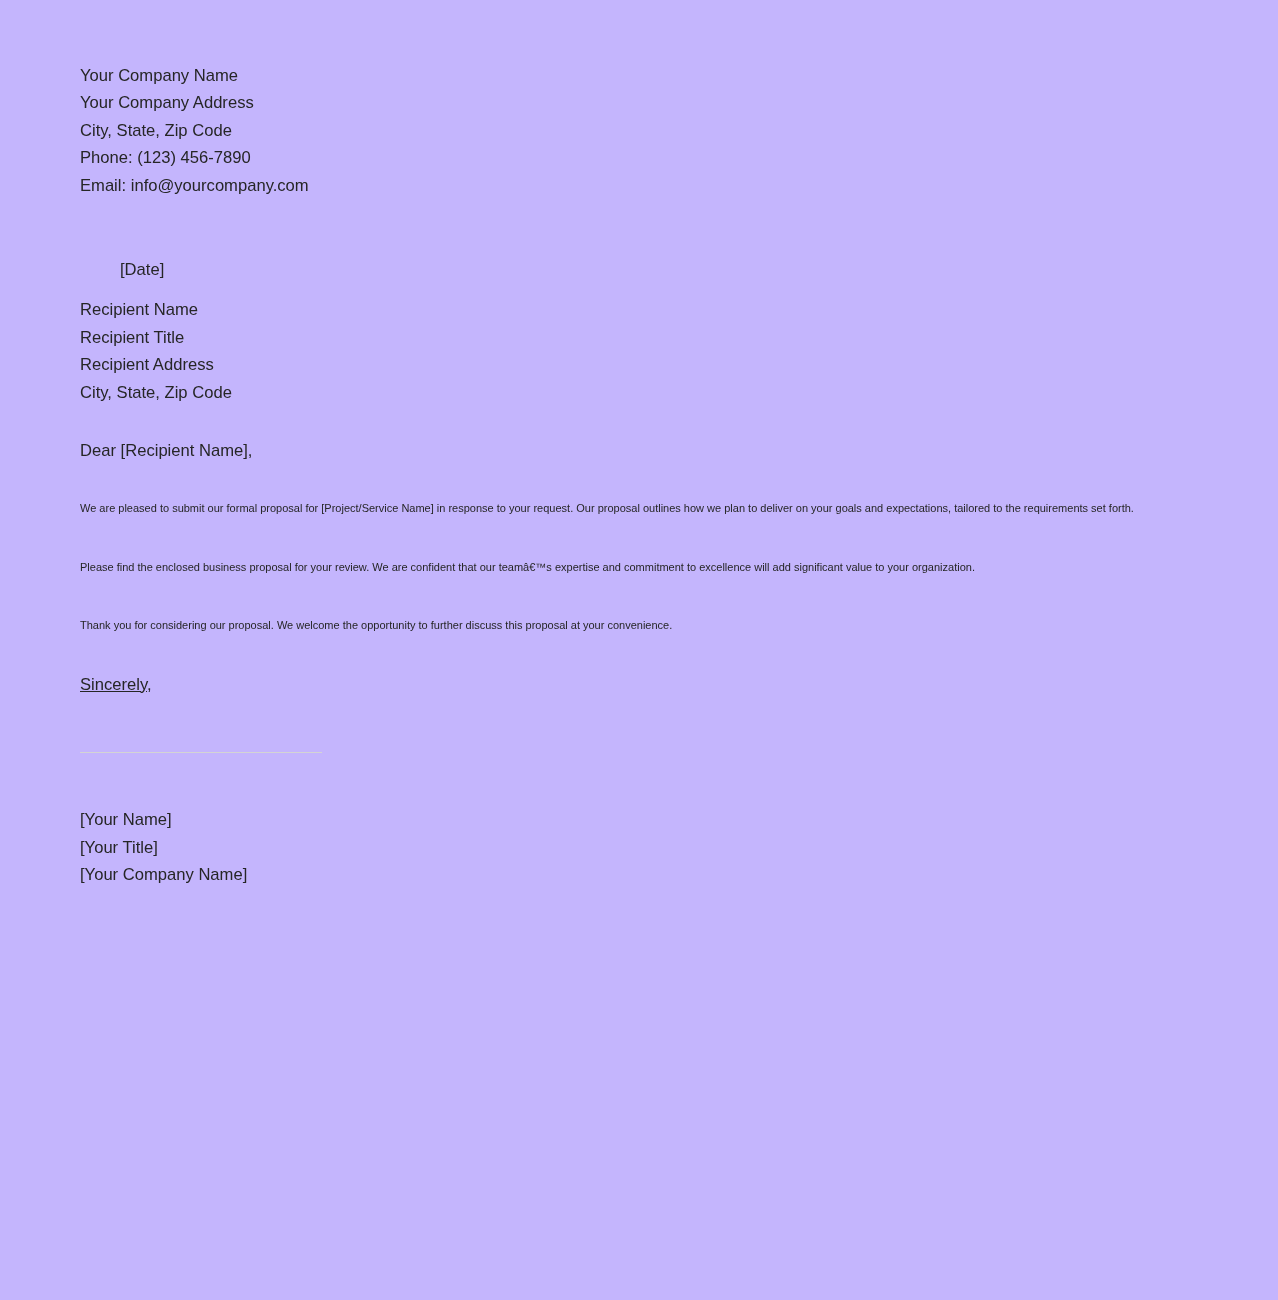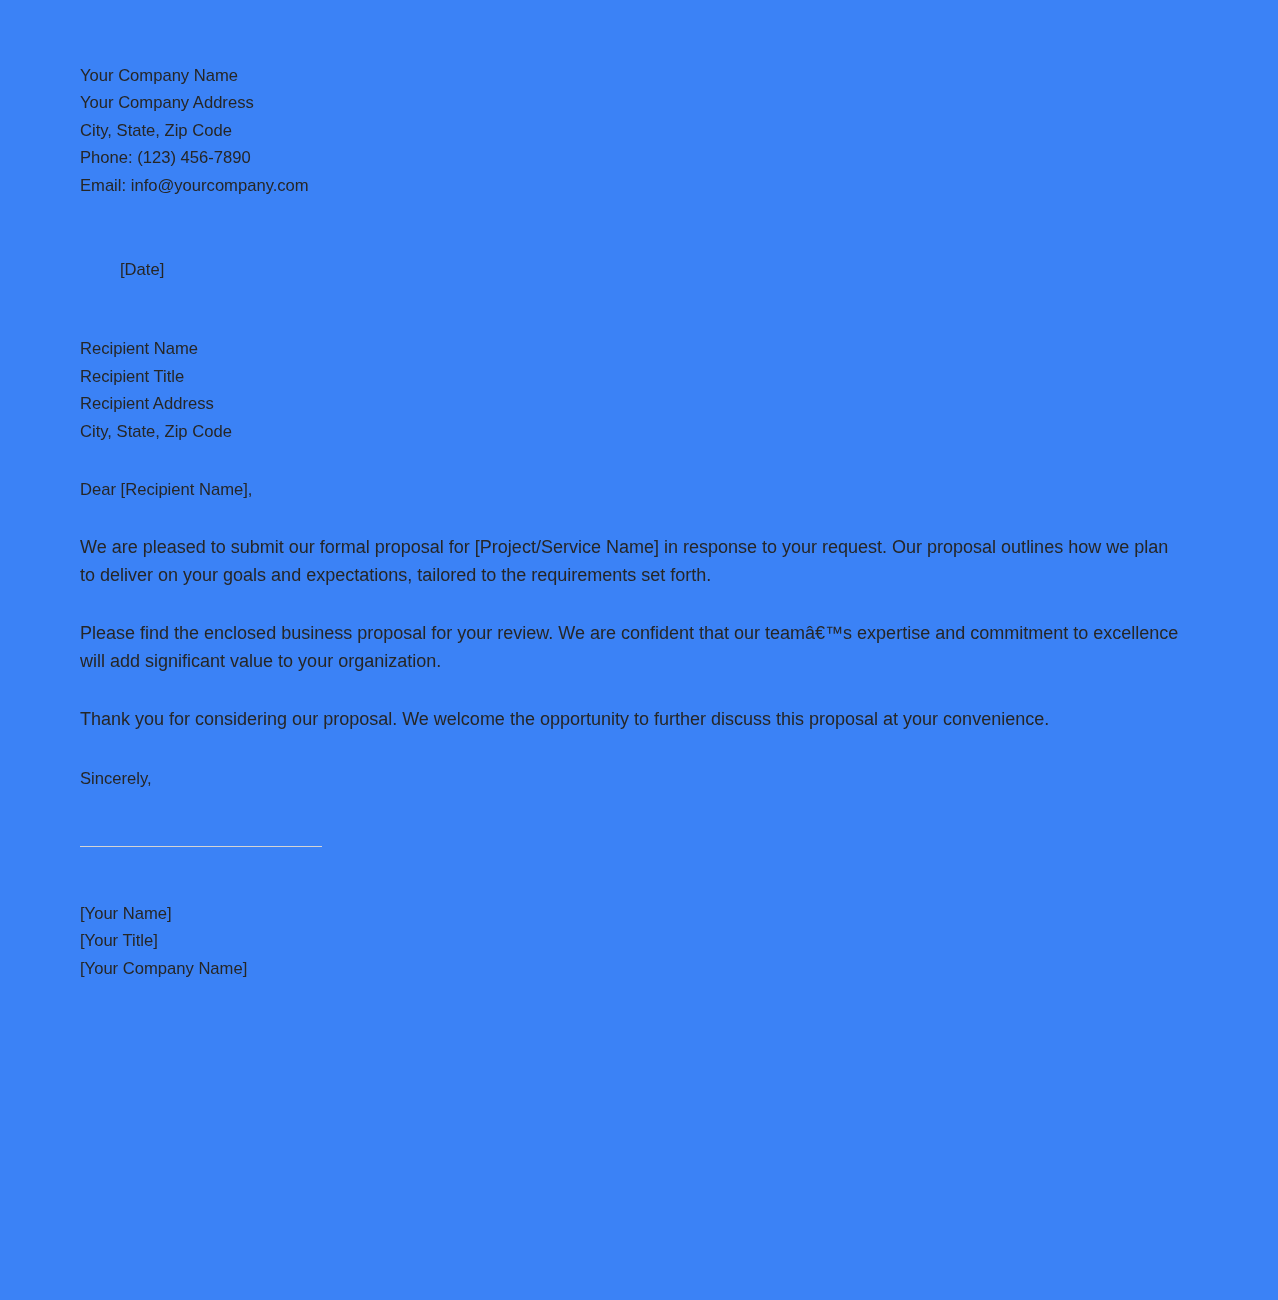--- a/index.html
+++ b/index.html
@@ -18,7 +18,7 @@
     position: relative;
     width: 1278px;
     height: 1300px;
-    background: #3b82f6;
+    background: #c4b5fd;
     box-sizing: border-box;
     overflow: hidden;
   }

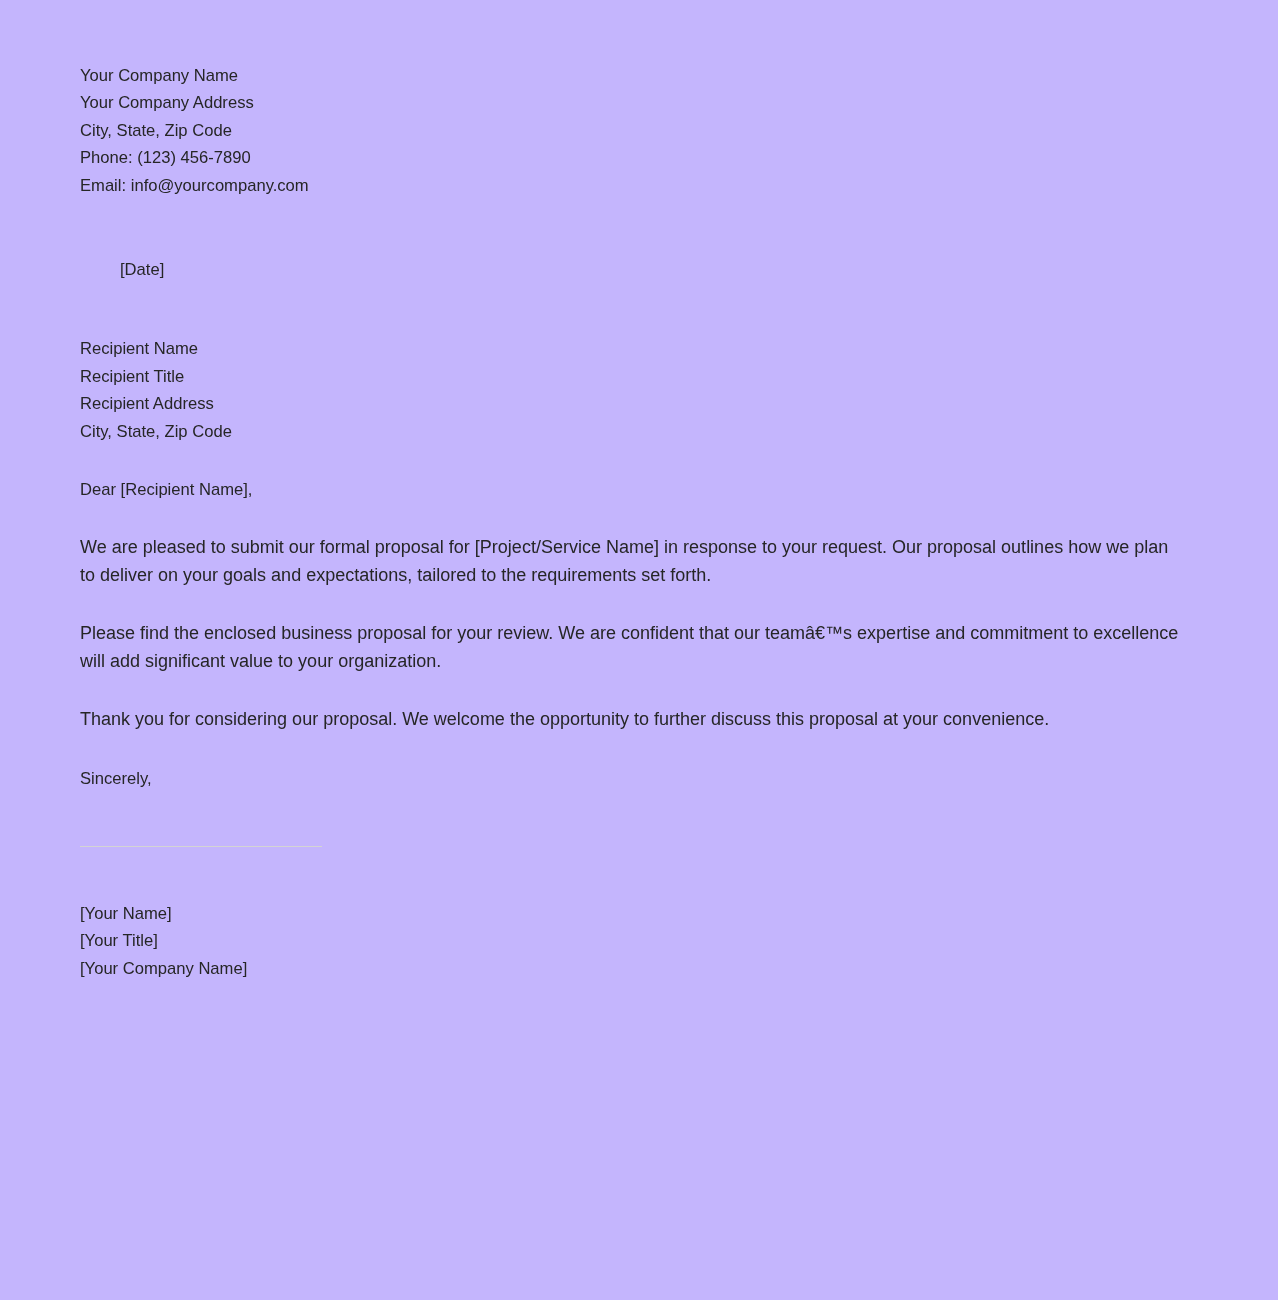--- a/index.html
+++ b/index.html
@@ -52,7 +52,7 @@
   }
 
   .recipient-block {
-    margin-top: 52px;
+    margin-top: 13px;
   }
 
   .subject-block {

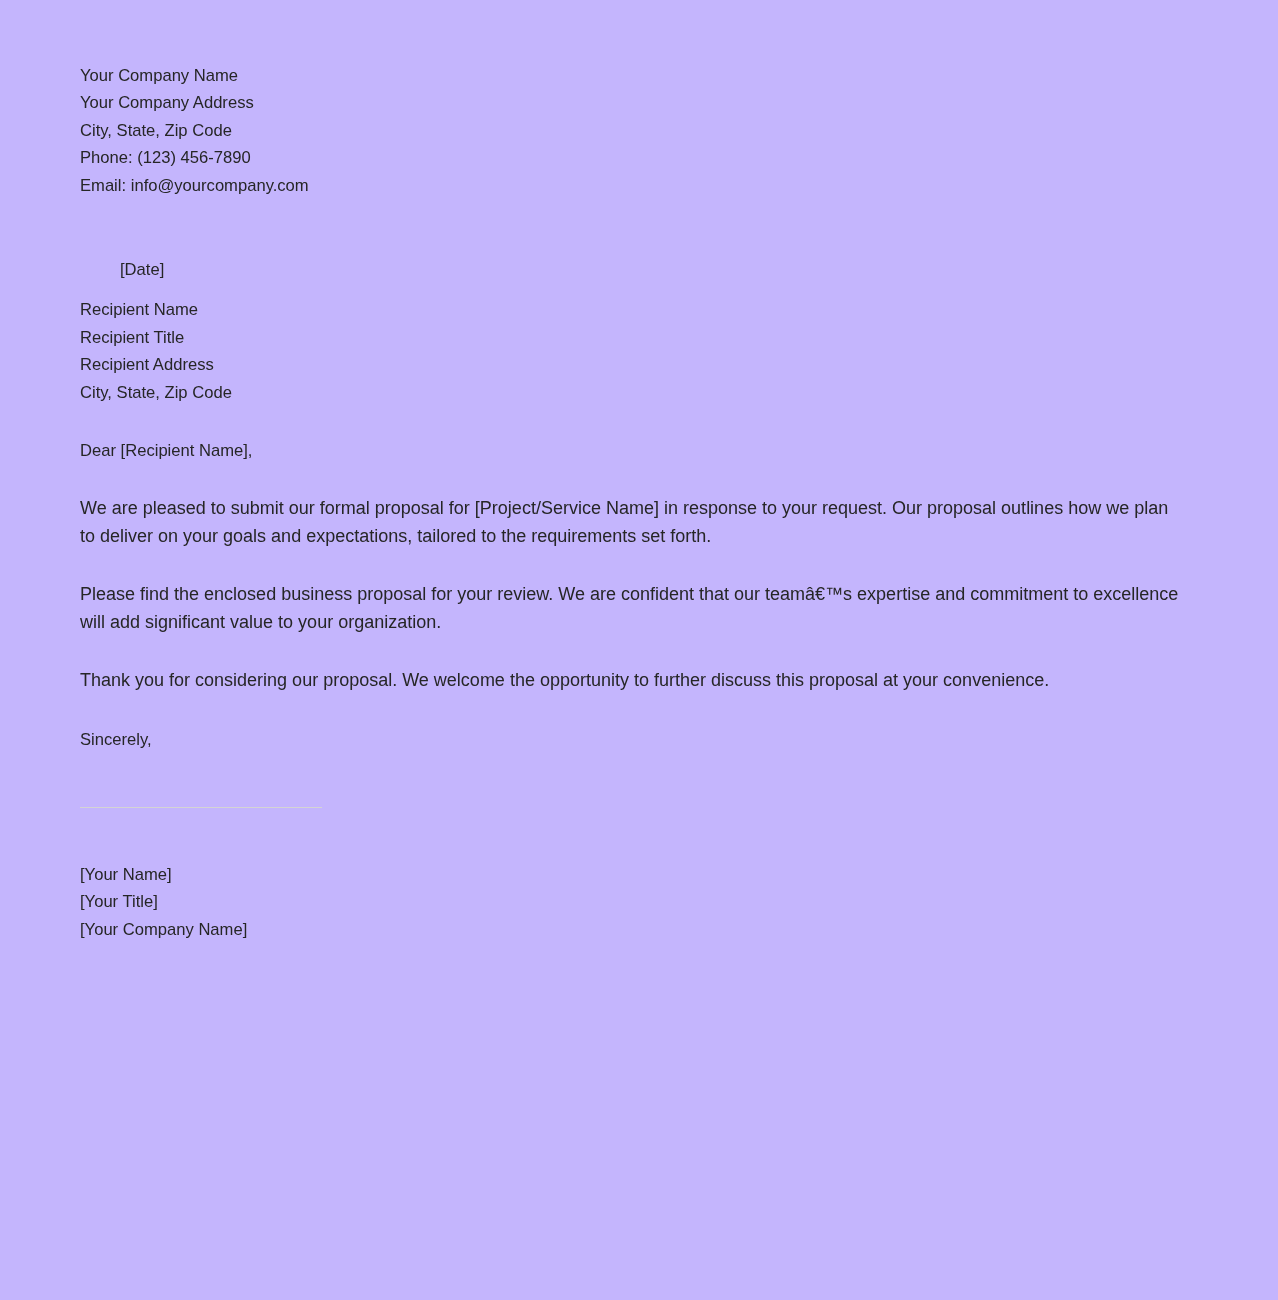--- a/index.html
+++ b/index.html
@@ -73,7 +73,7 @@
 
   .para {
     margin-top: 31px;
-    font-size: 18px;
+    font-size: 11px;
     line-height: 27.4px;
     color: #262626;
     text-align: left;

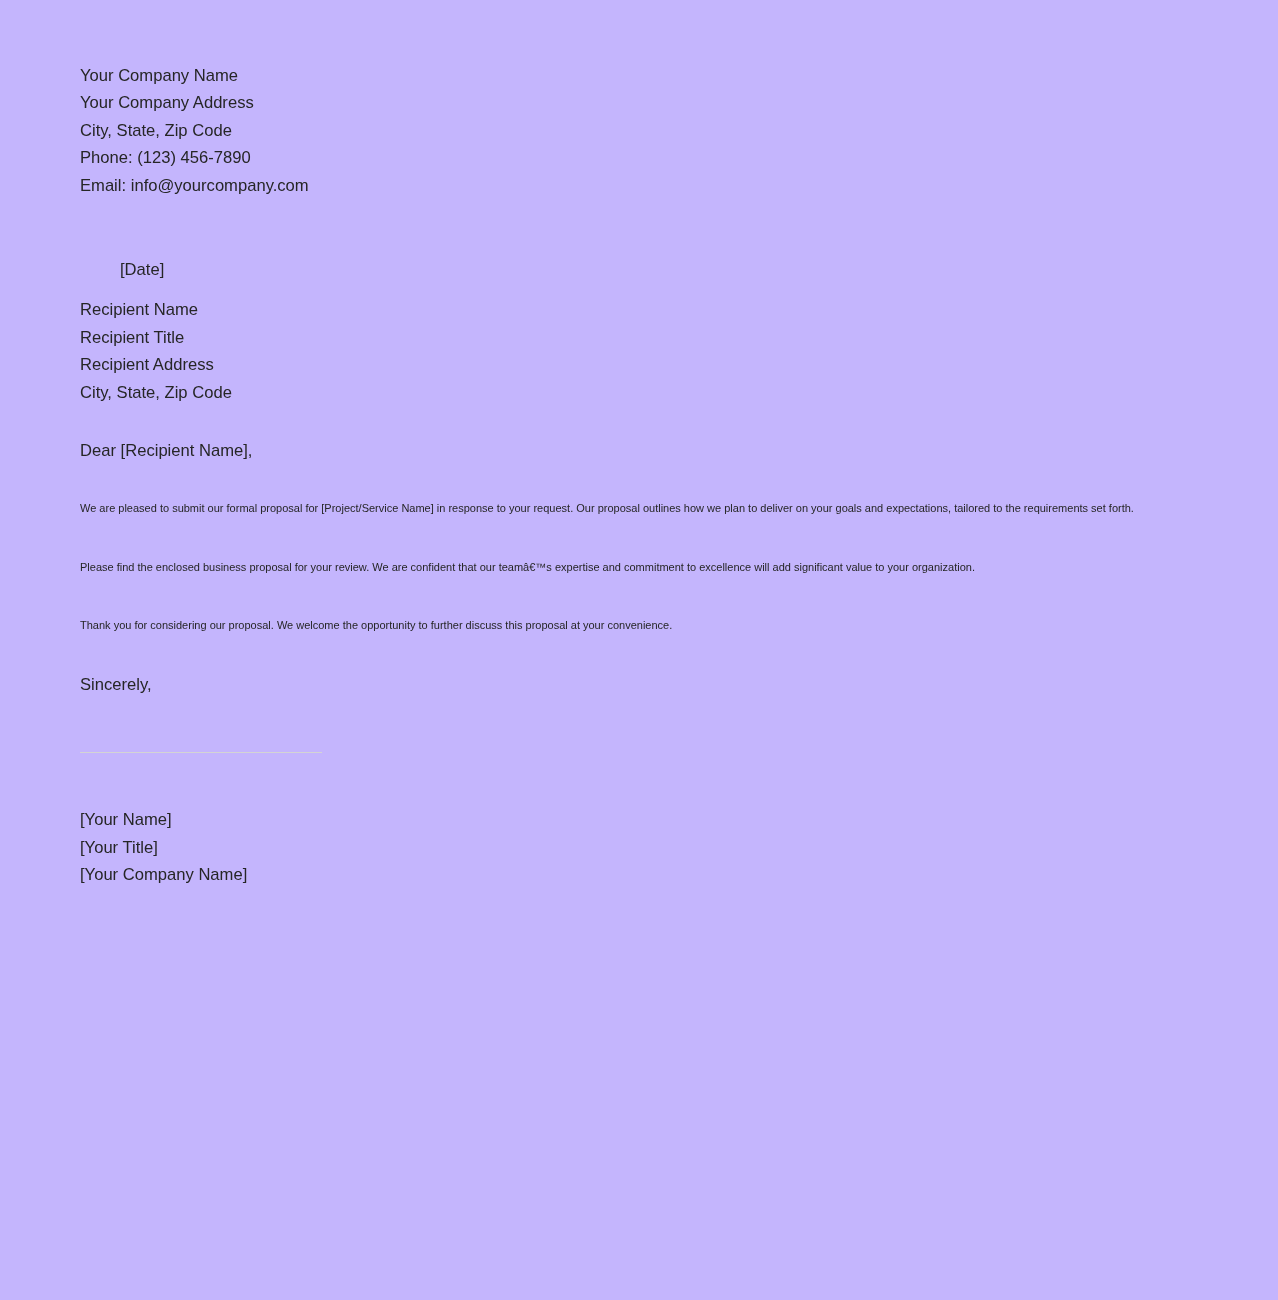--- a/index.html
+++ b/index.html
@@ -82,6 +82,7 @@
 
   .closing-block {
     margin-top: 31px;
+    text-decoration: underline;
   }
 
   

